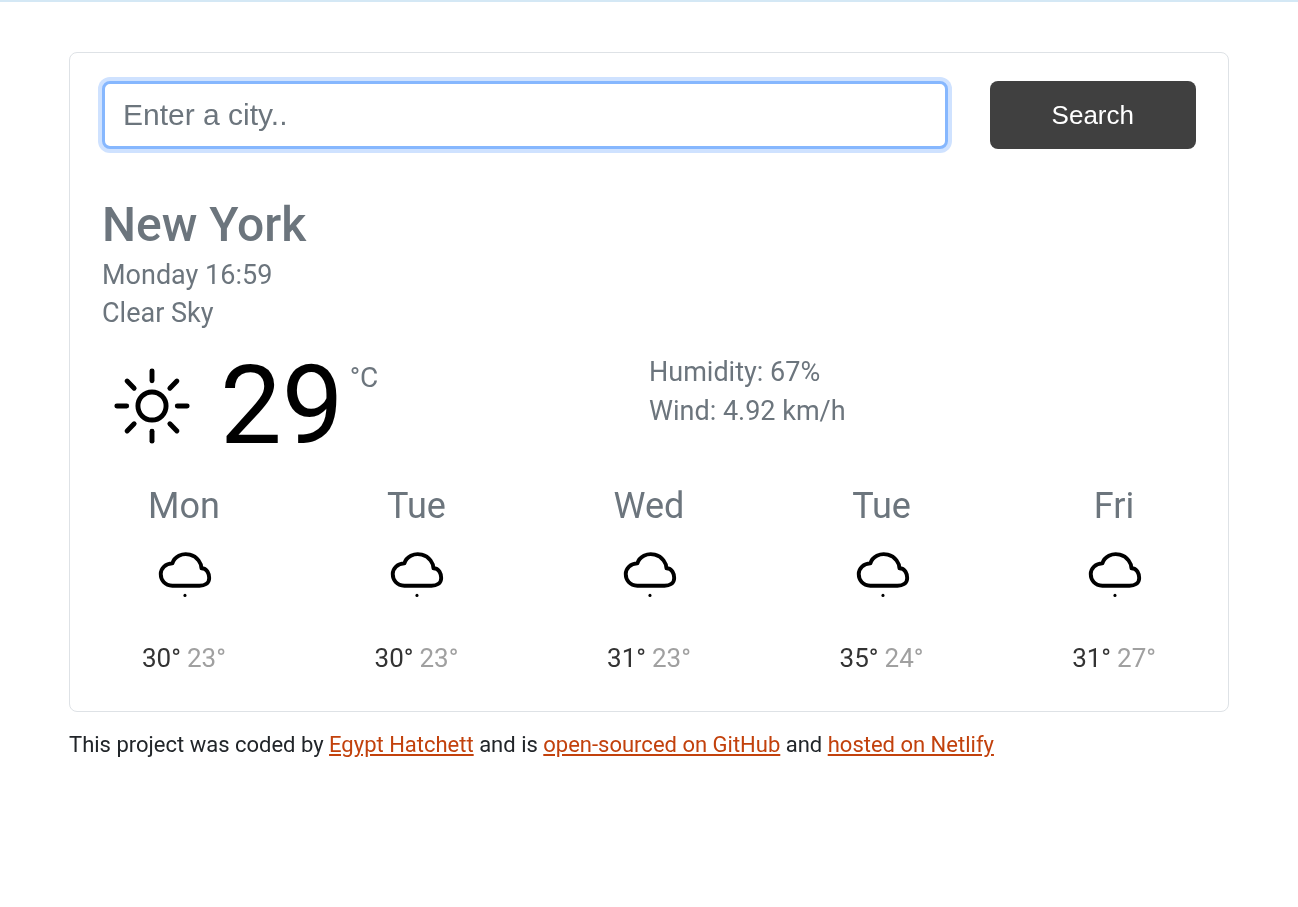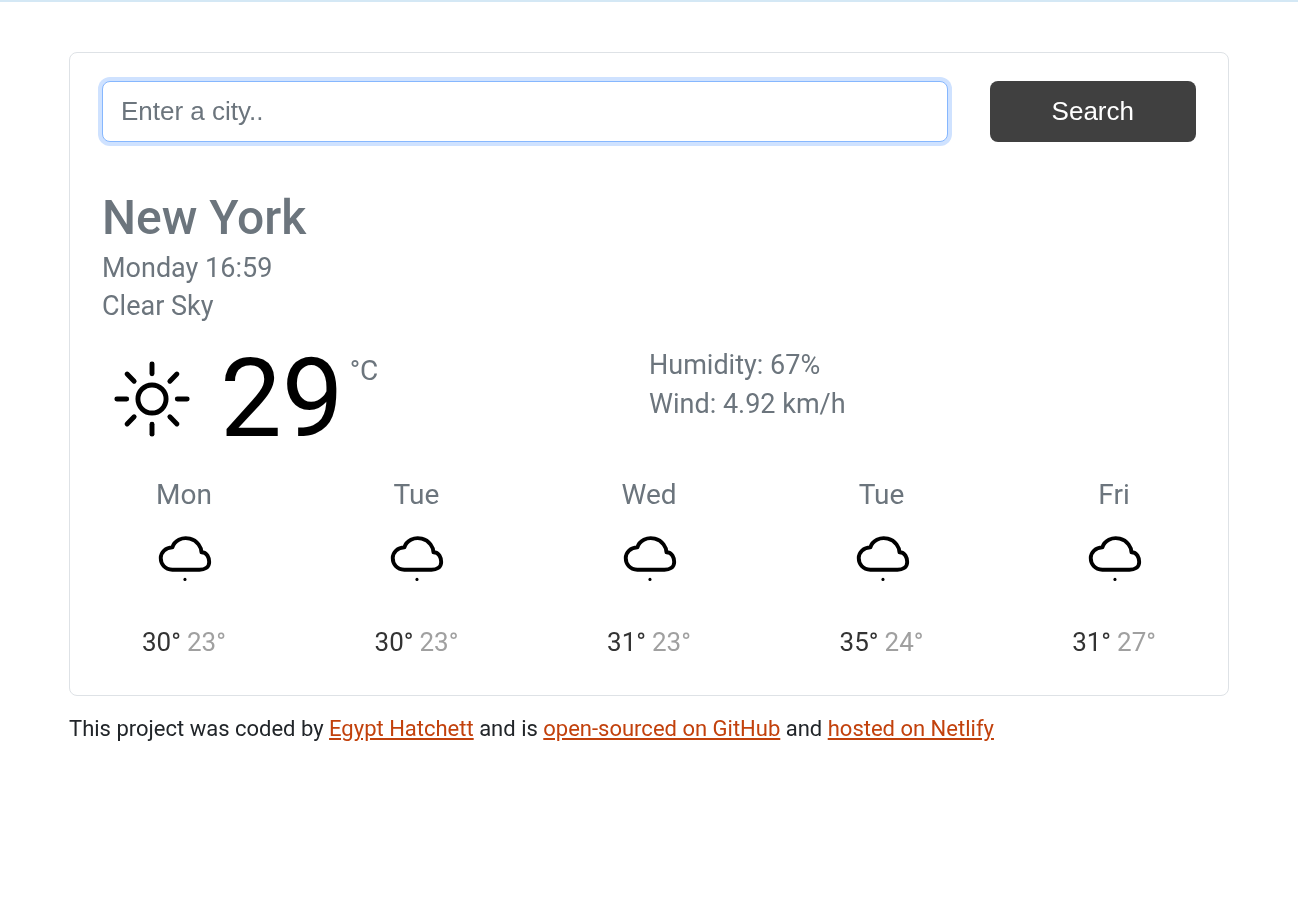--- a/index.html
+++ b/index.html
@@ -35,8 +35,8 @@
     .search-input {
       flex: 1;
       padding: 14px 18px;
-      font-size: 26px;
-      border: 1px solid #14532d;
+      font-size: 30px;
+      border: 3px solid #14532d;
       border-radius: 8px;
       outline: none;
       color: #333;

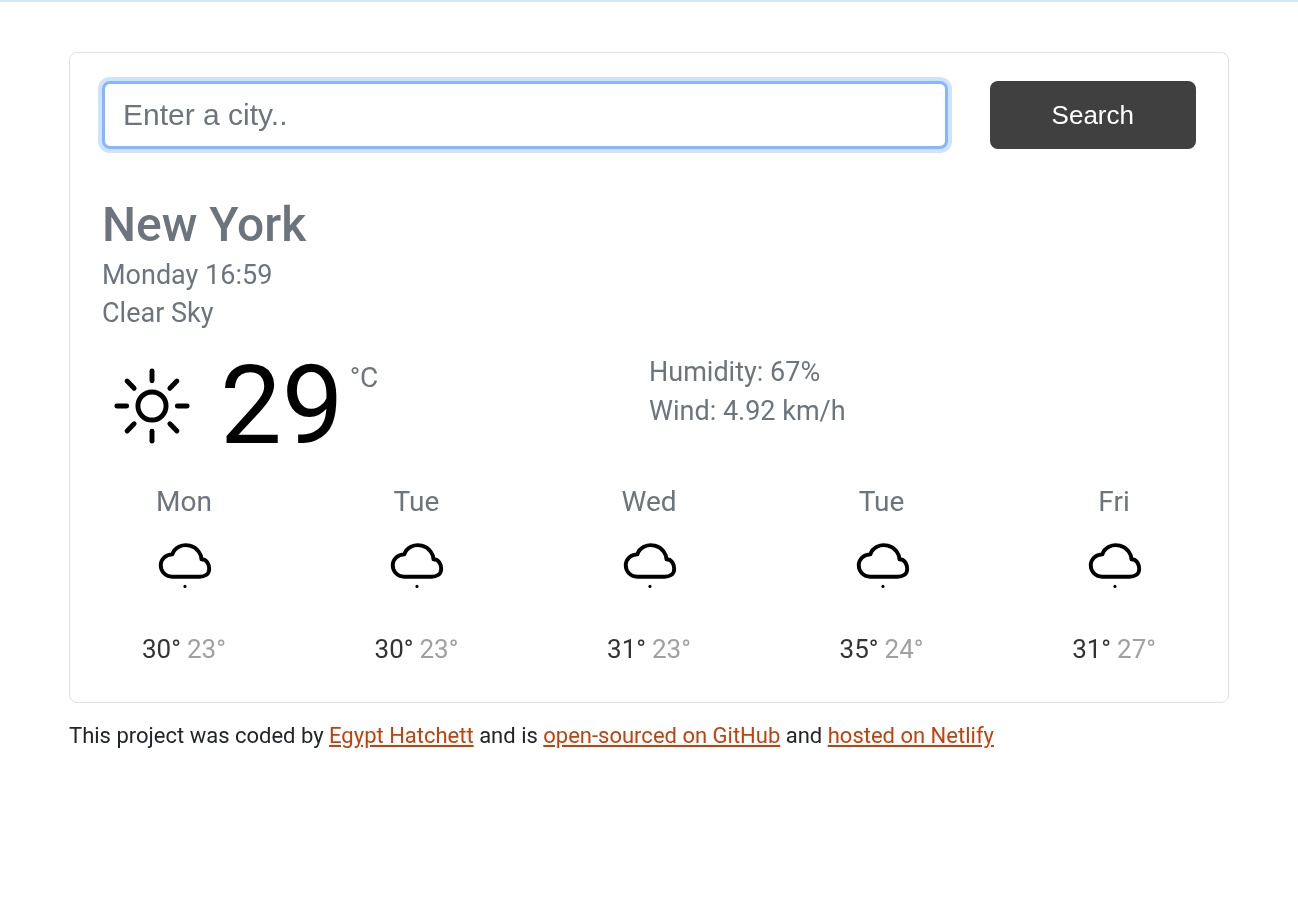--- a/index.html
+++ b/index.html
@@ -144,7 +144,7 @@
     }
     
     .day-label {
-      font-size: 28px;
+      font-size: 36px;
       color: #6c757d;
     }
     

